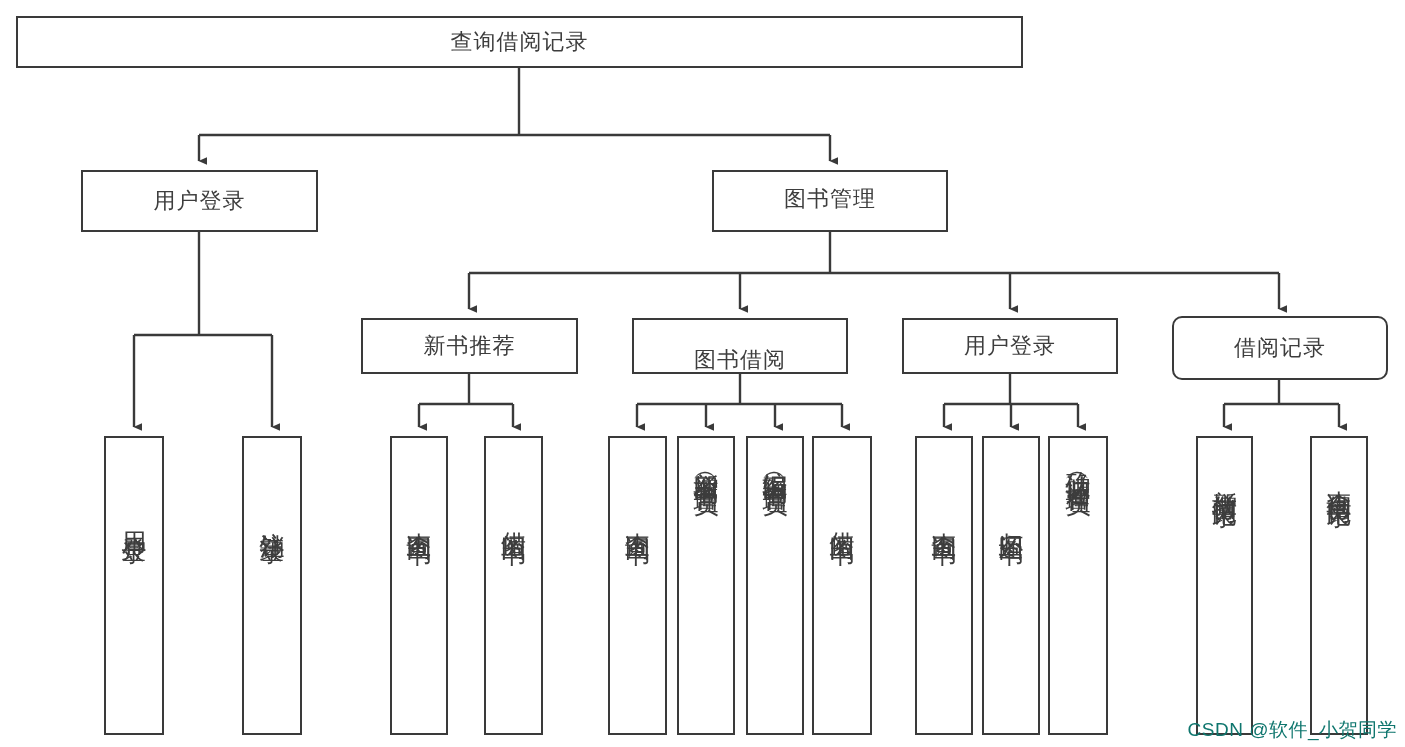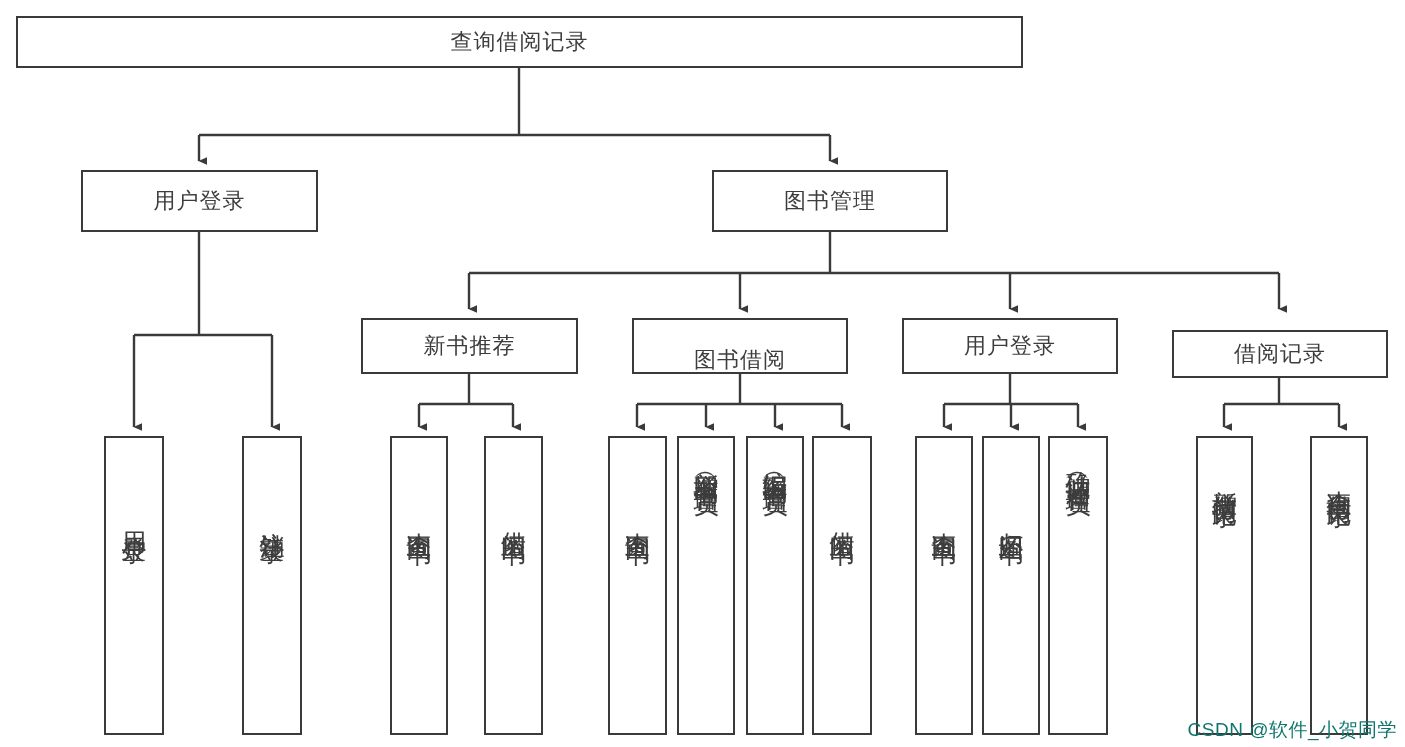--- a/index.html
+++ b/index.html
@@ -142,7 +142,7 @@
   <div class="node horizontal" style="left:81px; top:170px; width:237px; height:62px;">
     <span class="label">用户登录</span>
   </div>
-  <div class="node horizontal" style="left:712px; top:170px; width:236px; height:62px;">
+  <div class="node horizontal" style="left:712px; top:170px; width:236px; height:62px;font-family:Liberation Mono, monospace;">
     <span class="label">图书管理</span>
   </div>
 

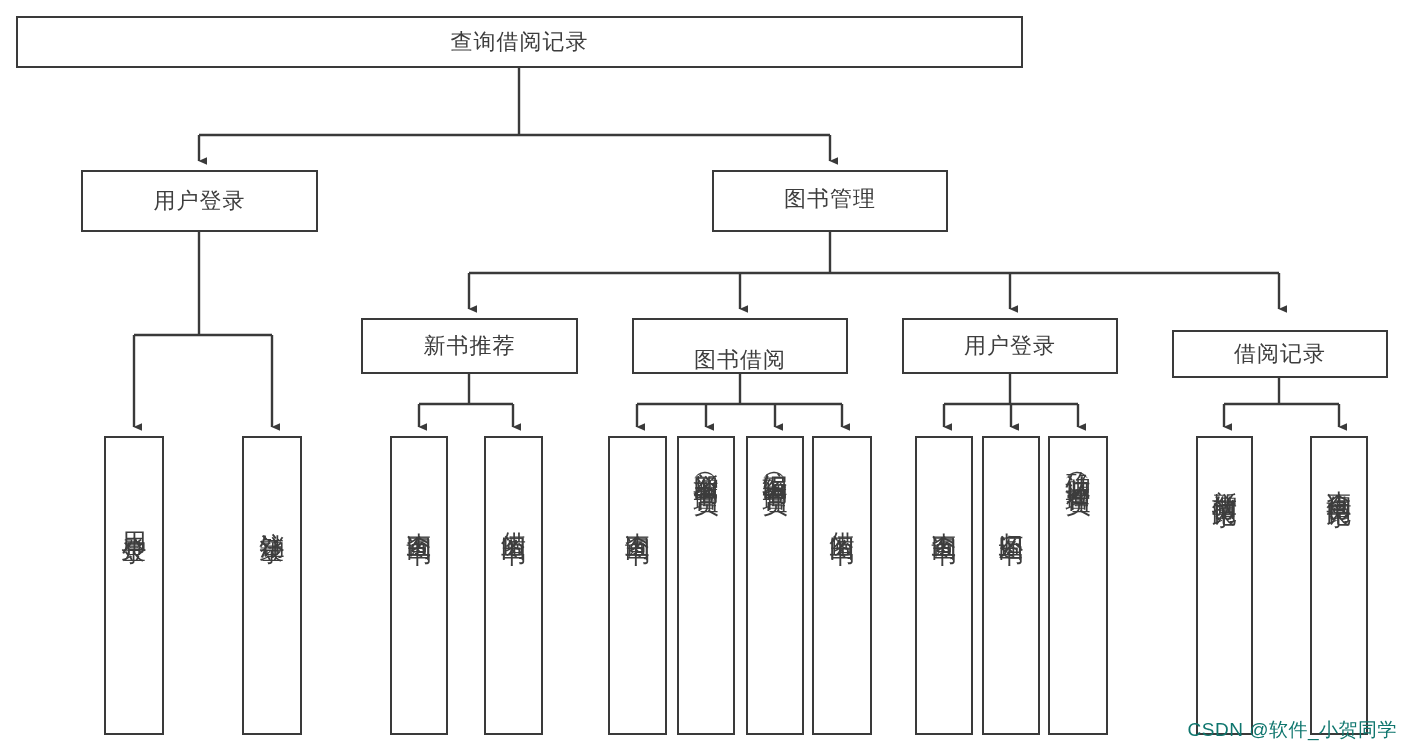--- a/index.html
+++ b/index.html
@@ -155,7 +155,7 @@
   <div class="node horizontal" style="left:902px; top:318px; width:216px; height:56px;">
     <span class="label">用户登录</span>
   </div>
-  <div class="node horizontal" style="left:1172px; top:330px; width:216px; height:48px;">
+  <div class="node horizontal" style="left:1172px; top:316px; width:216px; height:64px;border-radius:10px;">
     <span class="label">借阅记录</span>
   </div>
 

